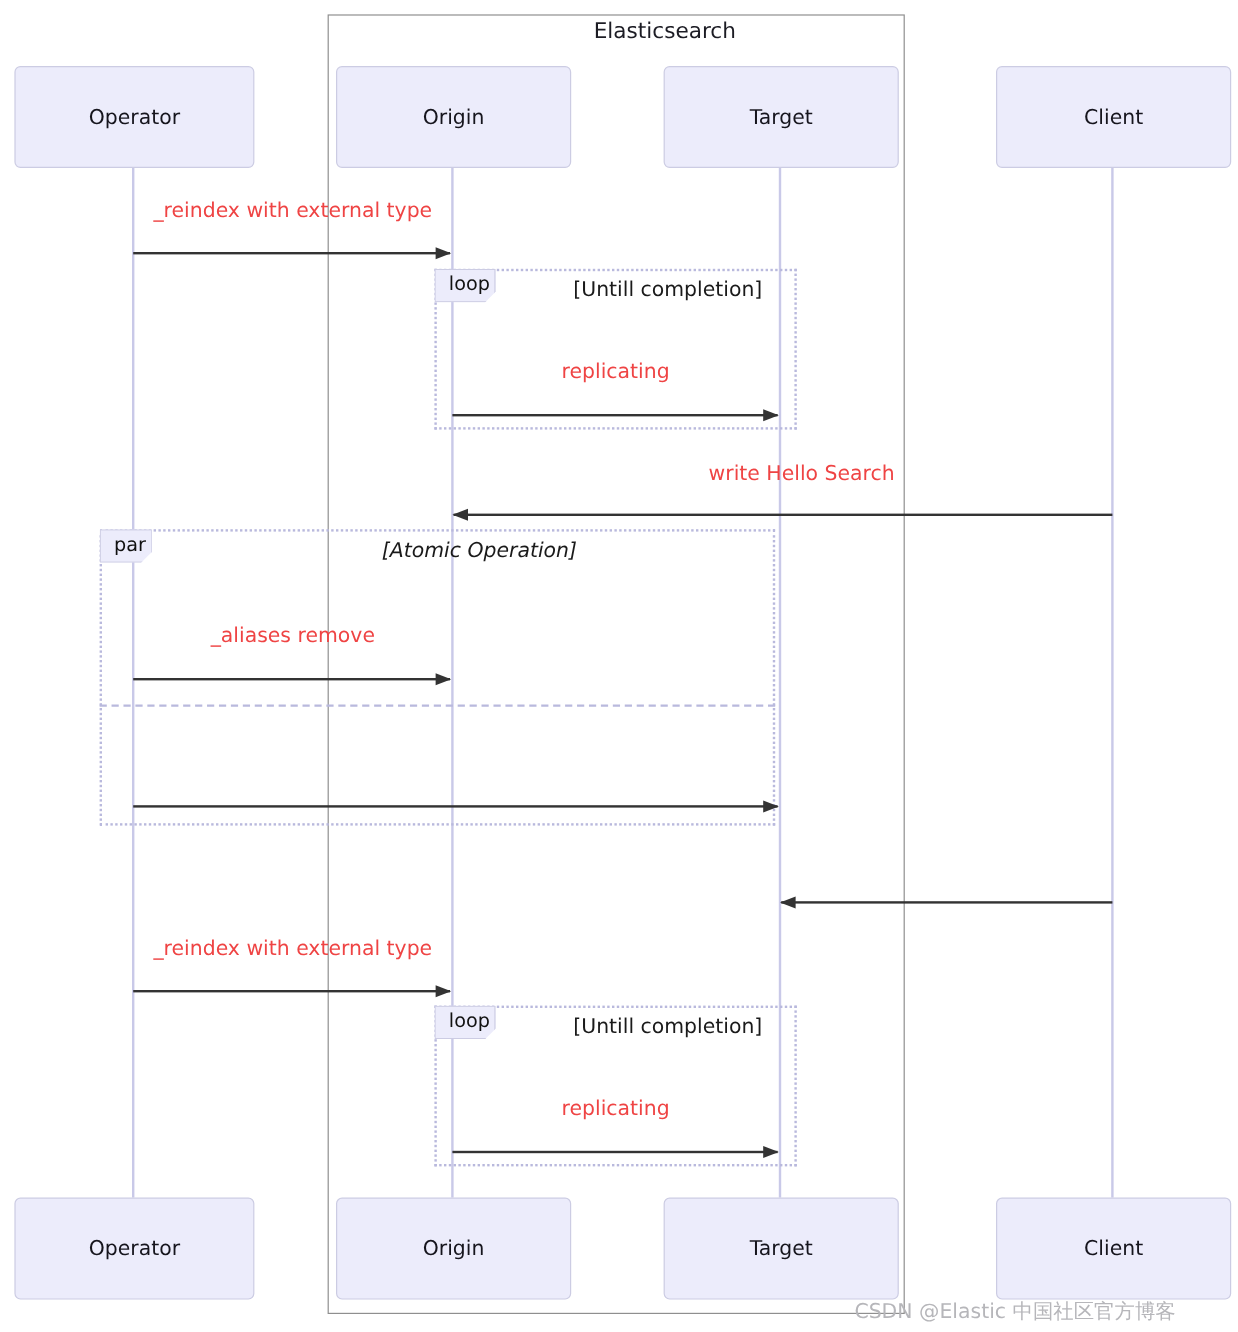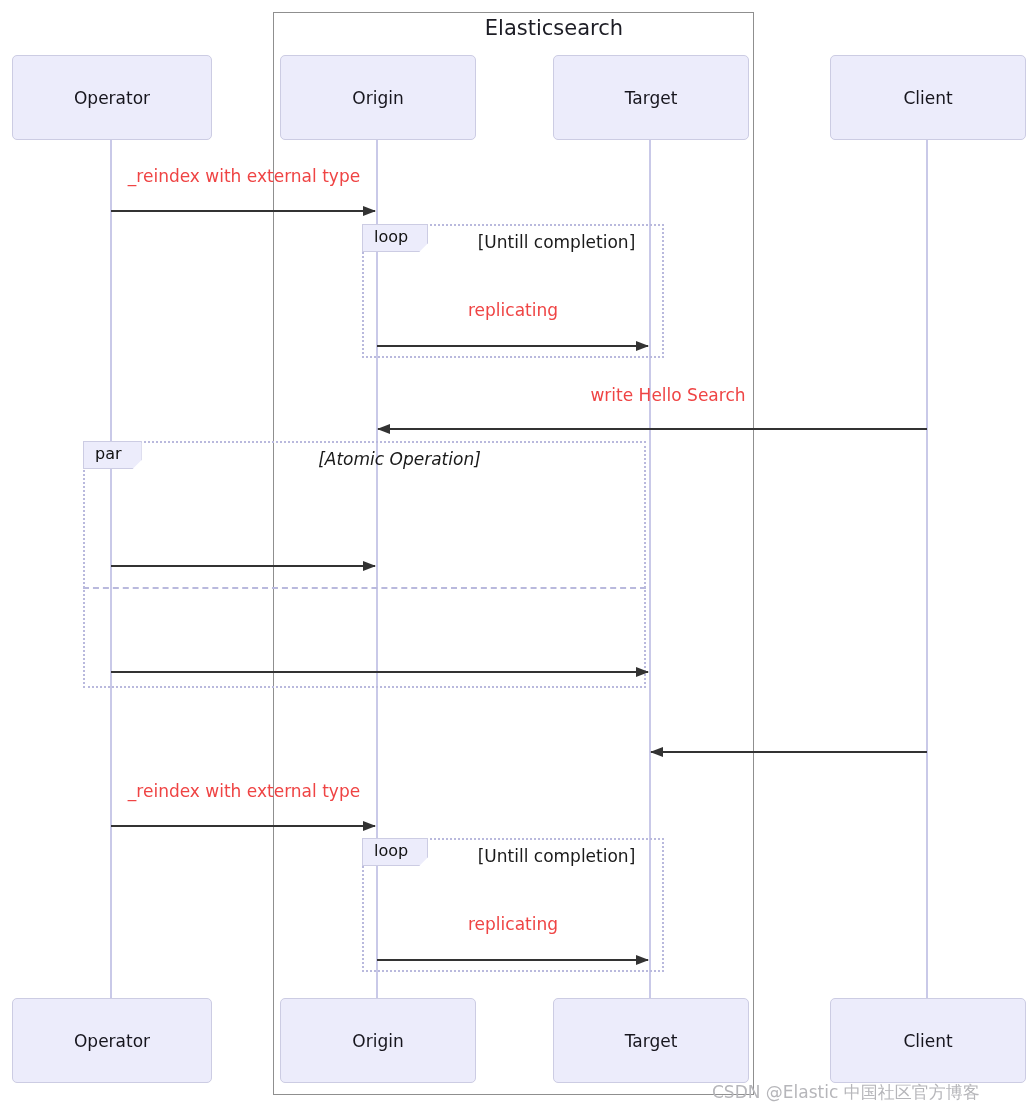--- a/index.html
+++ b/index.html
@@ -11,7 +11,7 @@
   .group-frame{position:absolute;left:273px;top:12px;width:479px;height:1081px;
     border:1.5px solid #8f8f8f;}
   .group-title{position:absolute;left:273px;top:16px;width:562px;text-align:center;
-    font-size:21px;color:#1c1c24;}
+    font-size:18px;color:#1c1c24;}
   
   .actor-box{position:absolute;height:83px;background:#ECECFB;border:1px solid #CCCCE3;
     border-radius:5px;display:flex;align-items:center;justify-content:center;

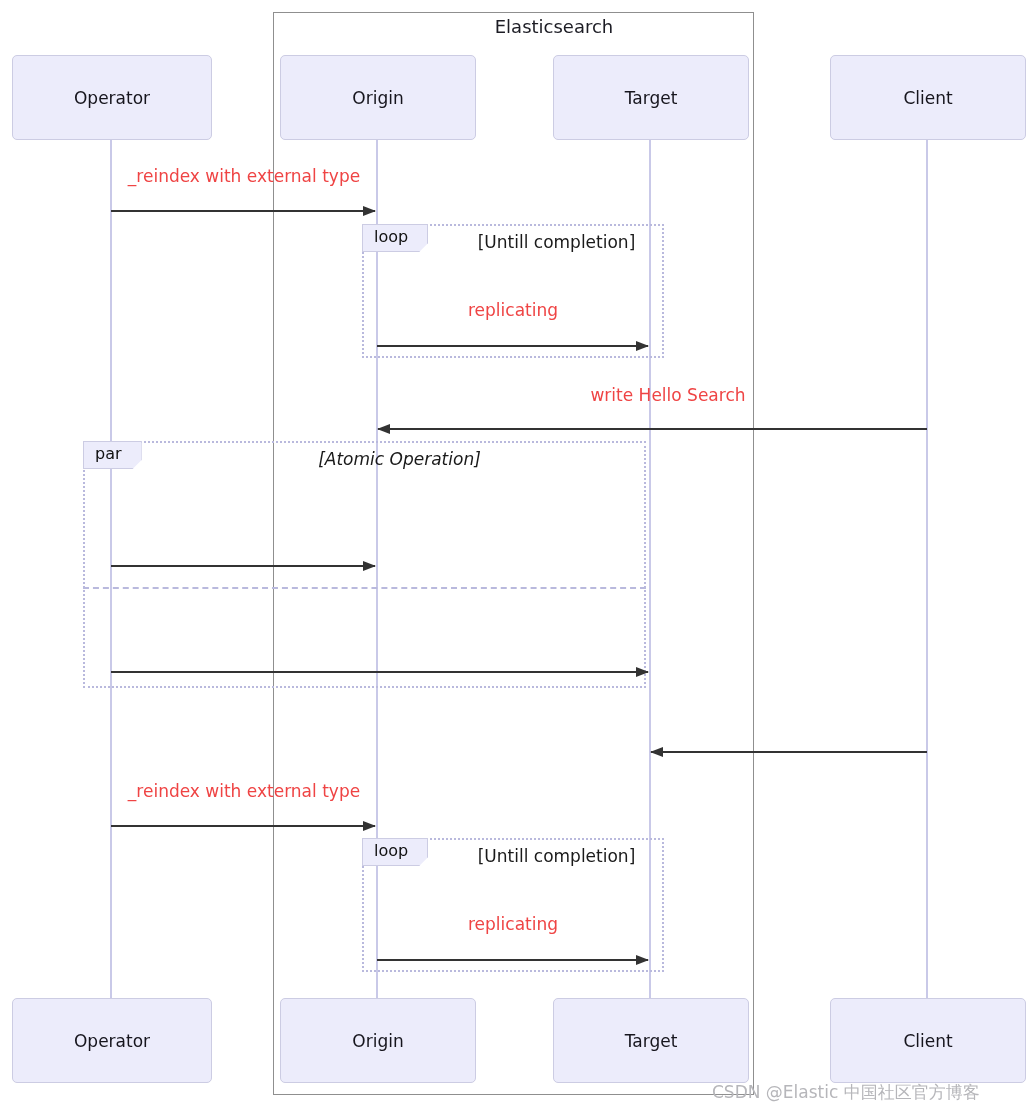--- a/index.html
+++ b/index.html
@@ -22,7 +22,7 @@
   .fragment{position:absolute;border:2px dotted #B9B9DD;box-sizing:border-box;}
   .frag-tab{position:absolute;top:-2px;left:-2px;background:#ECECFB;border:1px solid #CCCCE3;
     clip-path:polygon(0 0,100% 0,100% calc(100% - 9px),calc(100% - 9px) 100%,0 100%);
-    font-size:16px;color:#111;padding:3px 19px 5px 11px;line-height:18px;}
+    font-size:16px;color:#111;padding:3px 4px 5px 11px;line-height:18px;}
   .frag-guard{position:absolute;font-size:17px;color:#1a1a1a;text-align:center;}
   .par-divider{position:absolute;left:-2px;width:563px;border-top:2px dashed #B9B9DD;}
   

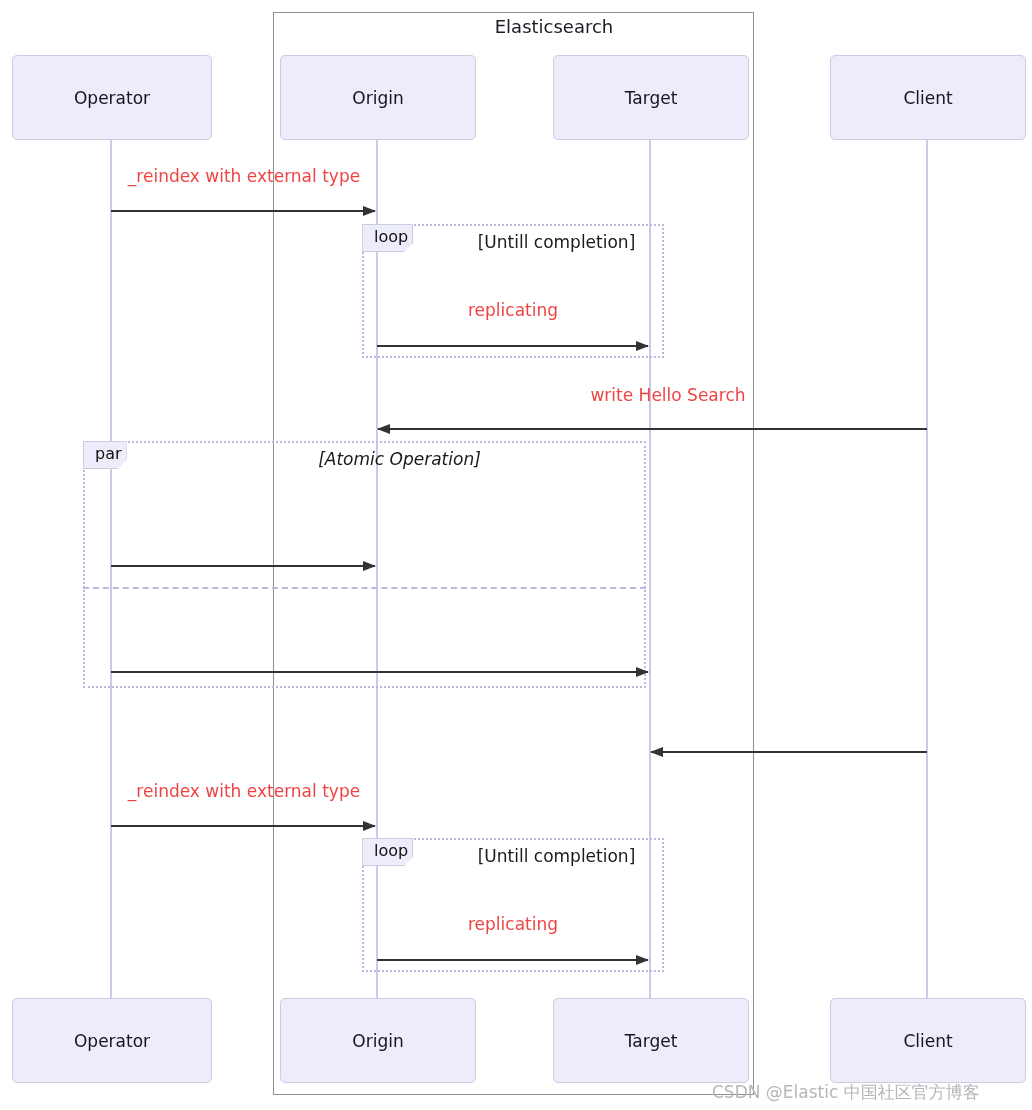--- a/index.html
+++ b/index.html
@@ -80,6 +80,7 @@
     <div class="frag-guard" style="left:212px;top:6px;width:205px;font-style:italic;">[Atomic Operation]</div>
     <div class="par-divider" style="top:144px;"></div>
   </div>
+  <div class="msg-text" style="left:104px;top:520px;width:280px;">_aliases remove</div>
   <div class="msg-arrow right" style="left:111px;top:565px;width:264px;"></div>
   <div class="msg-arrow right" style="left:111px;top:671px;width:537px;"></div>
 

